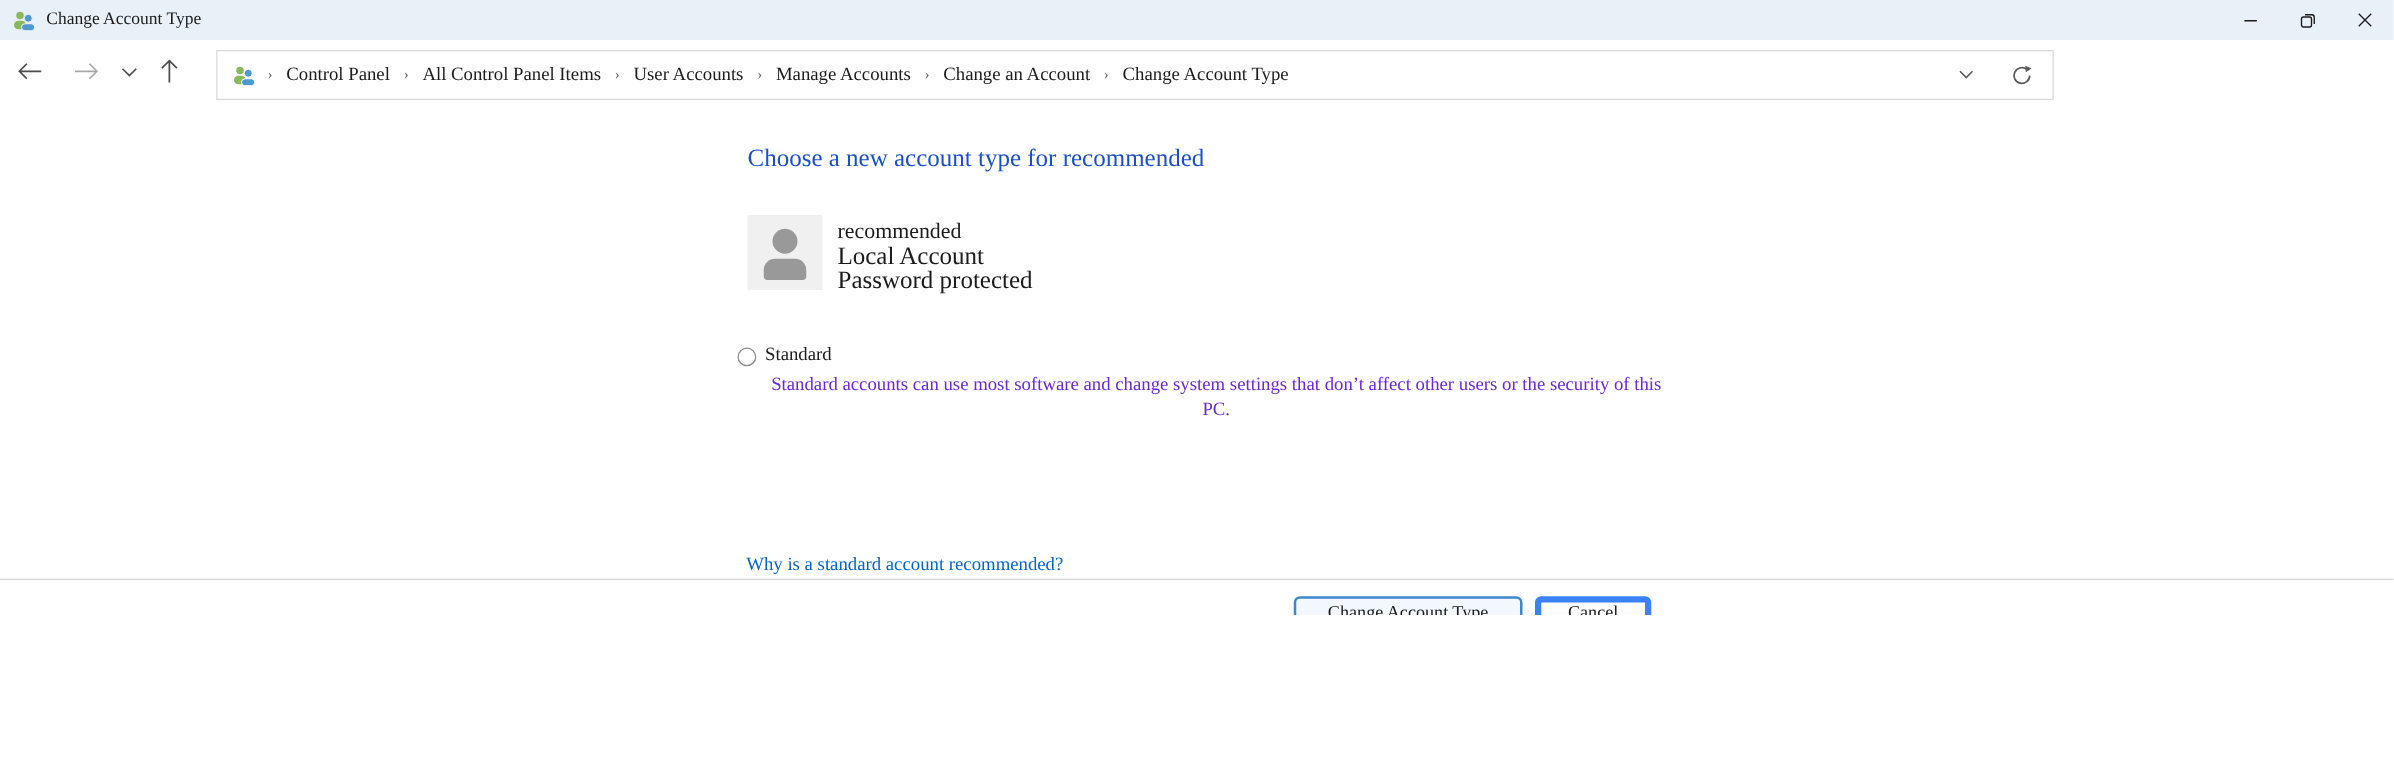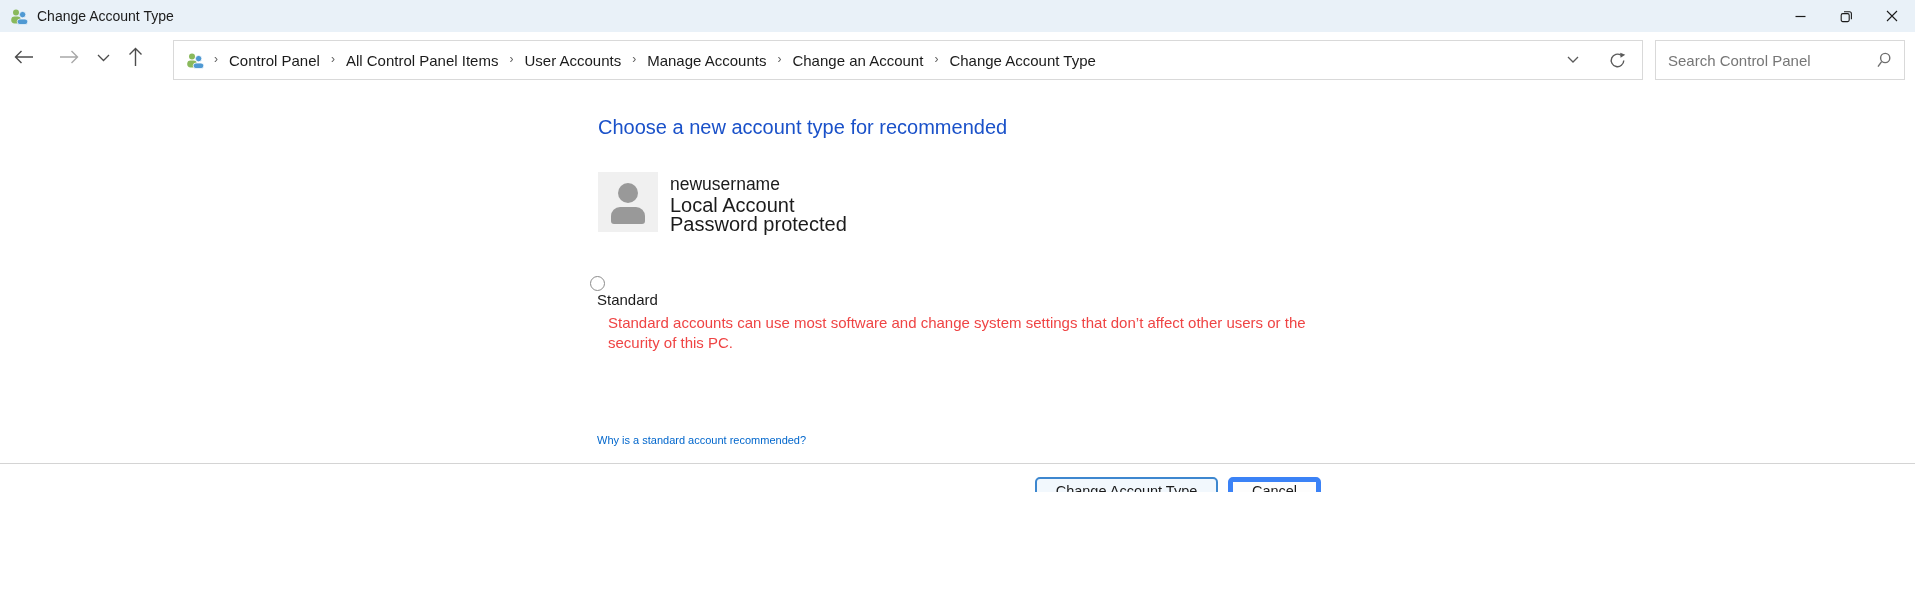--- a/index.html
+++ b/index.html
@@ -5,7 +5,7 @@
   html,body { margin:0; padding:0; background:#fff; }
   .window {
     position:relative; width:1915px; height:492px; background:#fff;
-    font-family:Liberation Sans, sans-serif; color:#1b1b1b; overflow:hidden;
+    font-family:Liberation Serif, serif; color:#1b1b1b; overflow:hidden;
   }
 
   

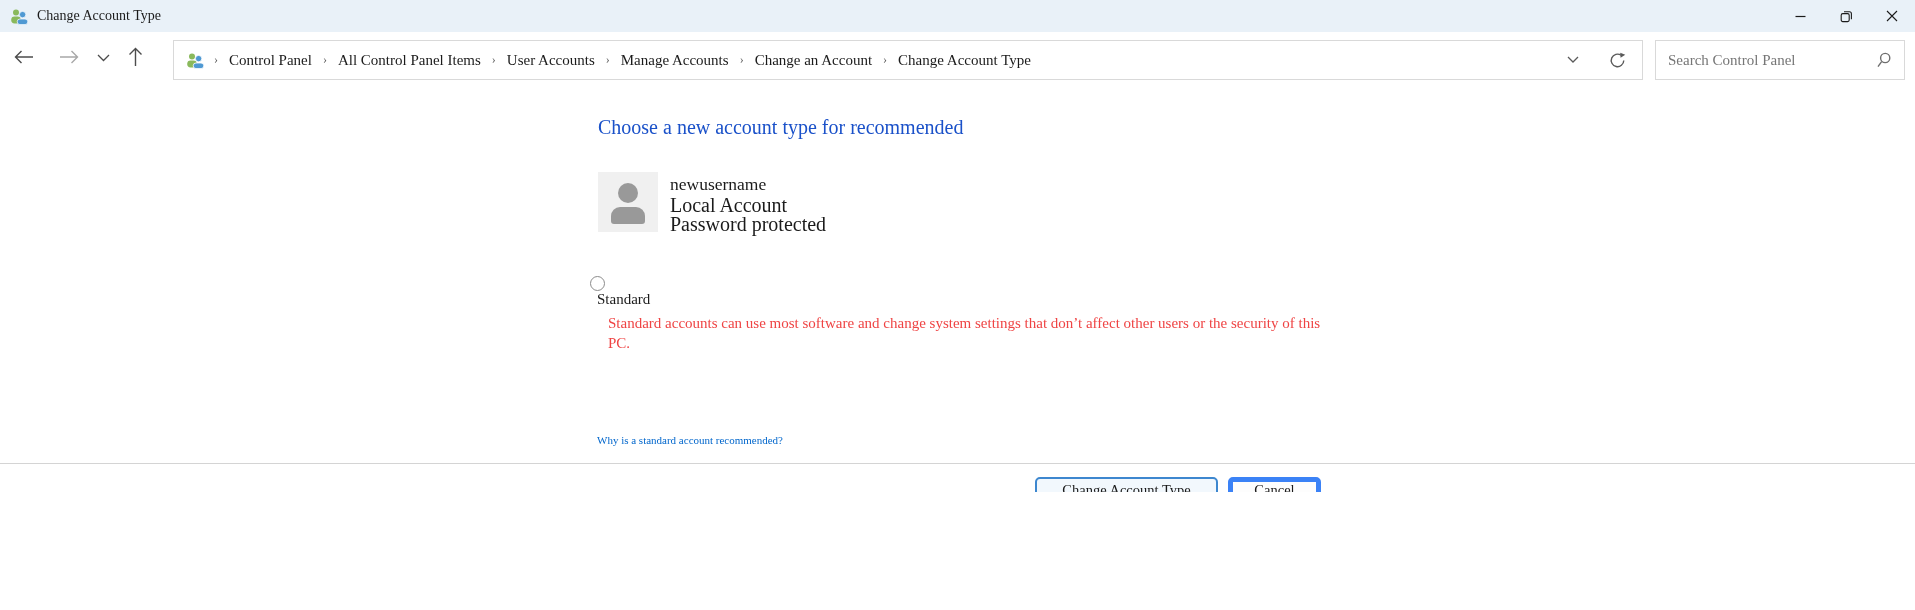--- a/index.html
+++ b/index.html
@@ -176,13 +176,6 @@
       </div>
     </div>
 
-    <div class="searchbox">
-      <input type="text" placeholder="Search Control Panel" style="">
-      <svg class="search-ic" width="16" height="16" viewBox="0 0 16 16">
-        <circle cx="9.2" cy="6" r="4.6" fill="none" stroke="#6e6e6e" stroke-width="1.4"></circle>
-        <line x1="5.6" y1="9.7" x2="2" y2="14.6" stroke="#6e6e6e" stroke-width="1.4"></line>
-      </svg>
-    </div>
   </div>
 
   <div class="heading">Choose a new account type for recommended</div>

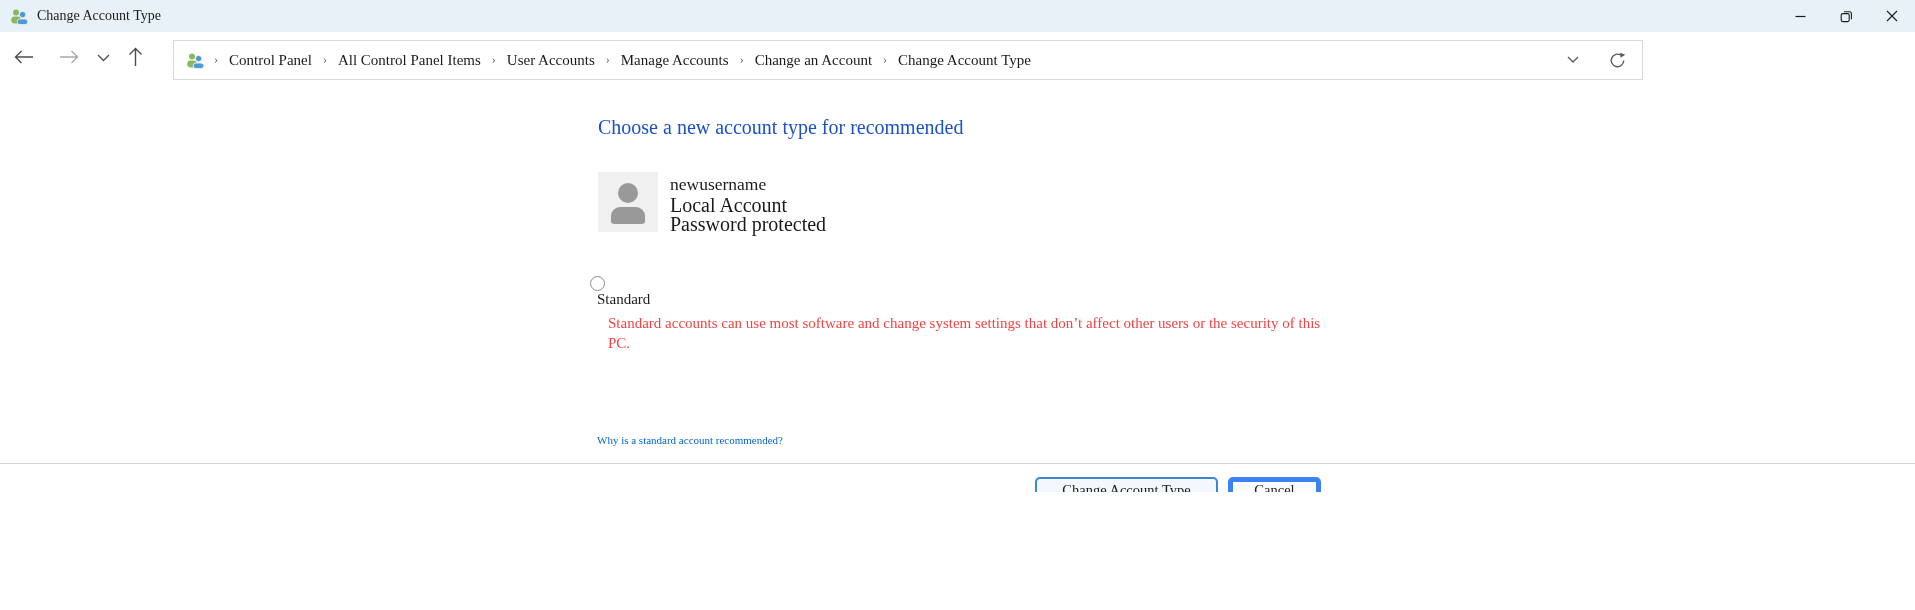--- a/index.html
+++ b/index.html
@@ -186,7 +186,7 @@
       <div class="avatar-body"></div>
     </div>
     <div class="user-text">
-      <div class="user-name">newusername</div>
+      <div class="user-name">recommended</div>
       <div class="user-line">Local Account</div>
       <div class="user-line">Password protected</div>
     </div>

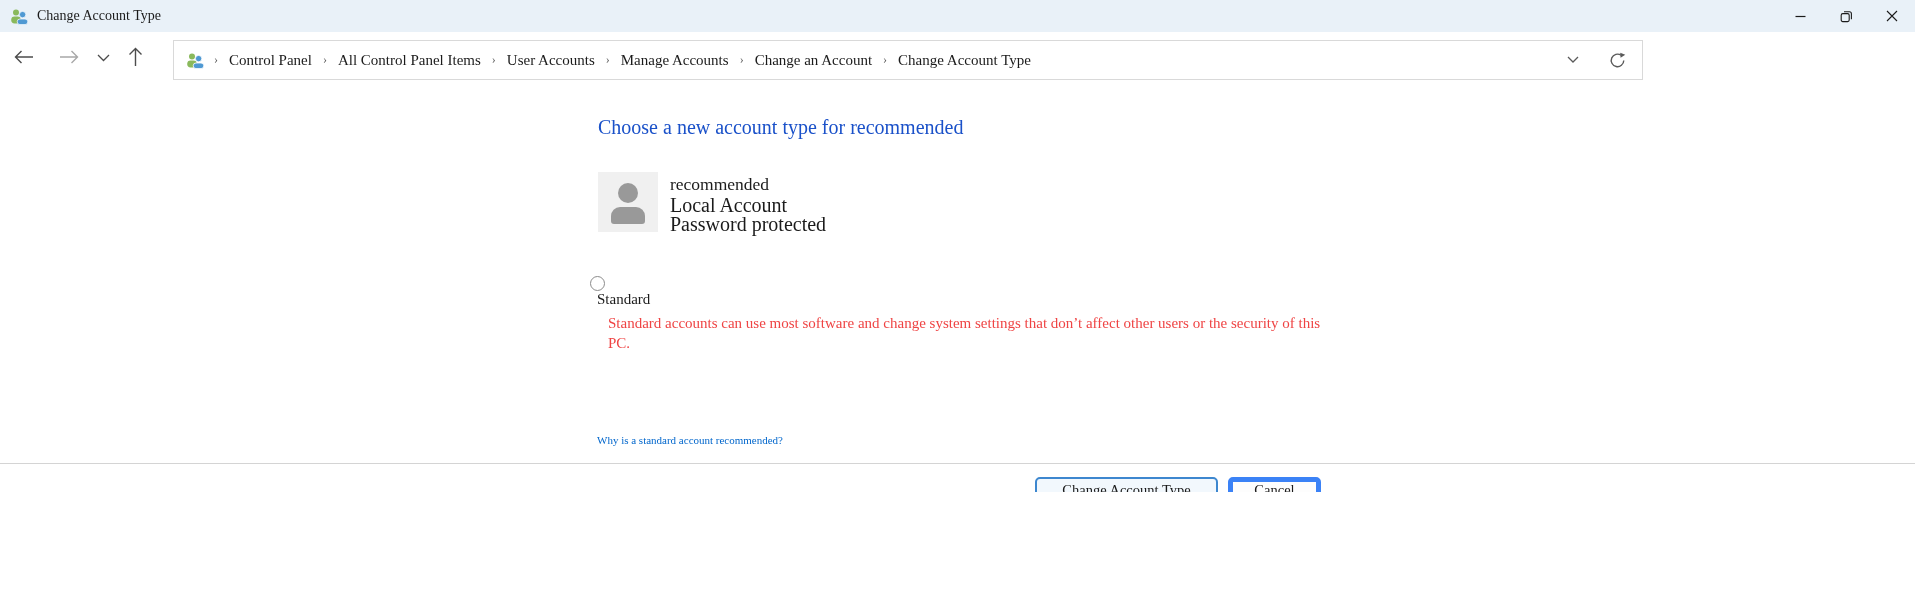--- a/index.html
+++ b/index.html
@@ -64,7 +64,7 @@
   .option { position:absolute; left:590px; }
   .option-0 { top:276px; }
   .option-1 { top:346px; }
-  .option-row { display:flex; align-items:flex-start; cursor:default;flex-direction:column; }
+  .option-row { display:flex; align-items:flex-end; cursor:default; }
   .radio {
     width:15px; height:15px; border-radius:50%; border:1px solid #8b8b8b;
     background:#fff; box-sizing:border-box; flex:0 0 auto;

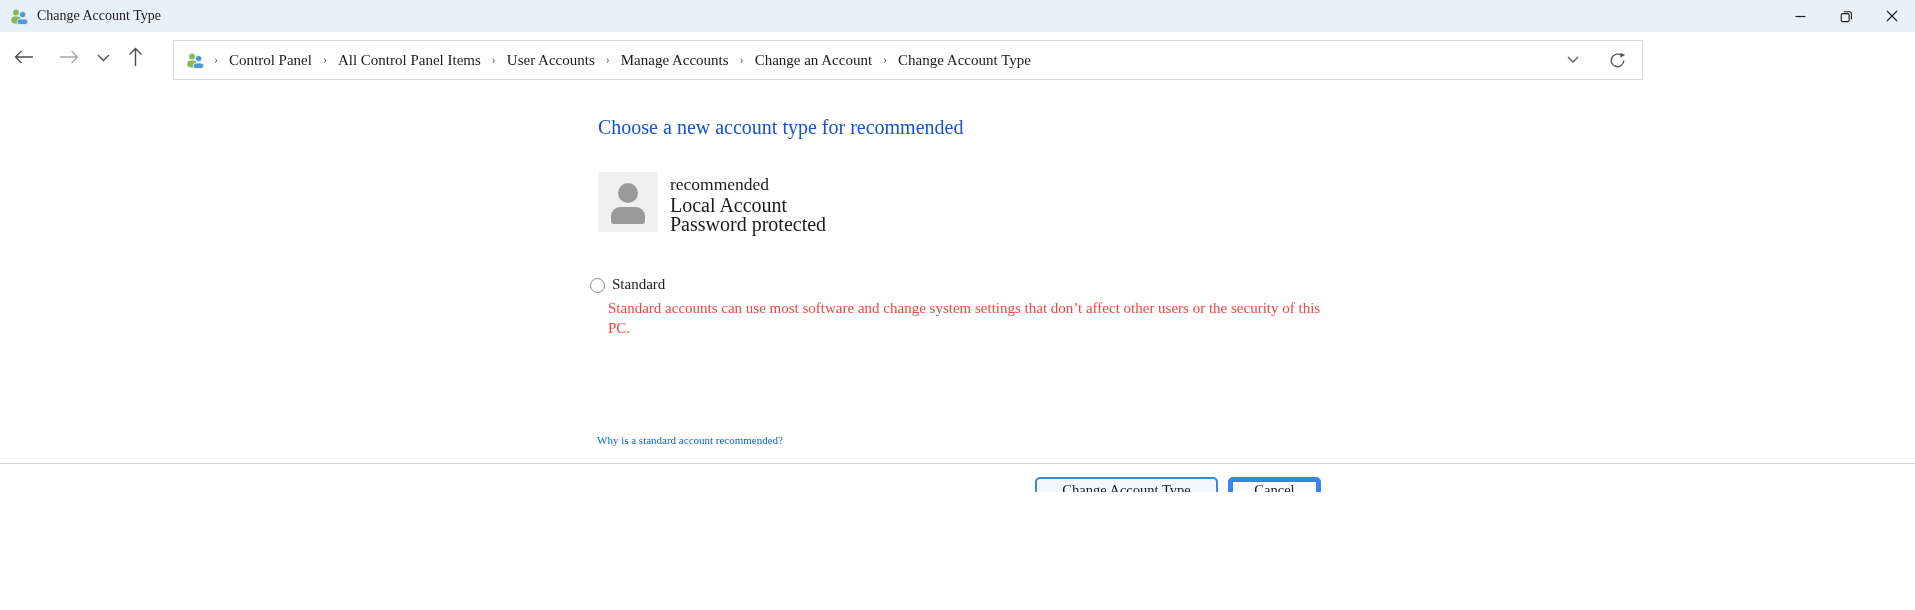--- a/index.html
+++ b/index.html
@@ -71,7 +71,7 @@
   }
   .radio.selected { border:4.5px solid var(--radio-accent,#0067c0); }
   .option-label { margin-left:7px; font-size:15px; }
-  .option-desc { margin-left:18px; margin-top:5px; width:730px; font-size:15px; line-height:20px; color:#ef4444; }
+  .option-desc { margin-left:18px; margin-top:5px; width:730px; font-size:15px; line-height:20px; color:#6d28d9;text-align:center; }
 
   .why-link { position:absolute; left:597px; top:434px; font-size:11px; color:var(--link-blue,#0066cc); cursor:pointer; text-decoration:none; }
 

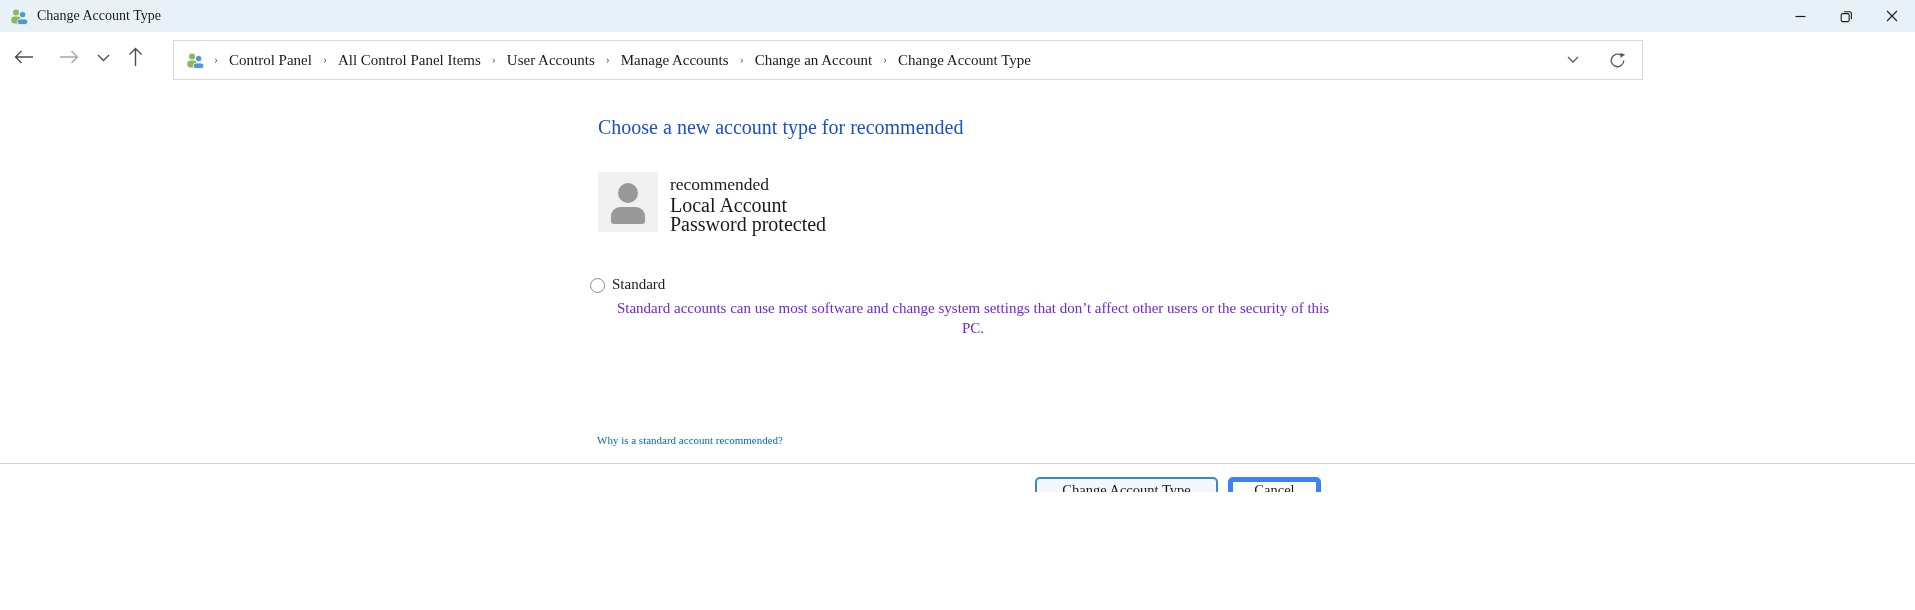--- a/index.html
+++ b/index.html
@@ -73,7 +73,7 @@
   .option-label { margin-left:7px; font-size:15px; }
   .option-desc { margin-left:18px; margin-top:5px; width:730px; font-size:15px; line-height:20px; color:#6d28d9;text-align:center; }
 
-  .why-link { position:absolute; left:597px; top:434px; font-size:11px; color:var(--link-blue,#0066cc); cursor:pointer; text-decoration:none; }
+  .why-link { position:absolute; left:597px; top:444px; font-size:15px; color:var(--link-blue,#0066cc); cursor:pointer; text-decoration:none; }
 
   .separator { position:absolute; left:0; right:0; top:463px; border-top:1.5px solid #d4d4d4; }
 

